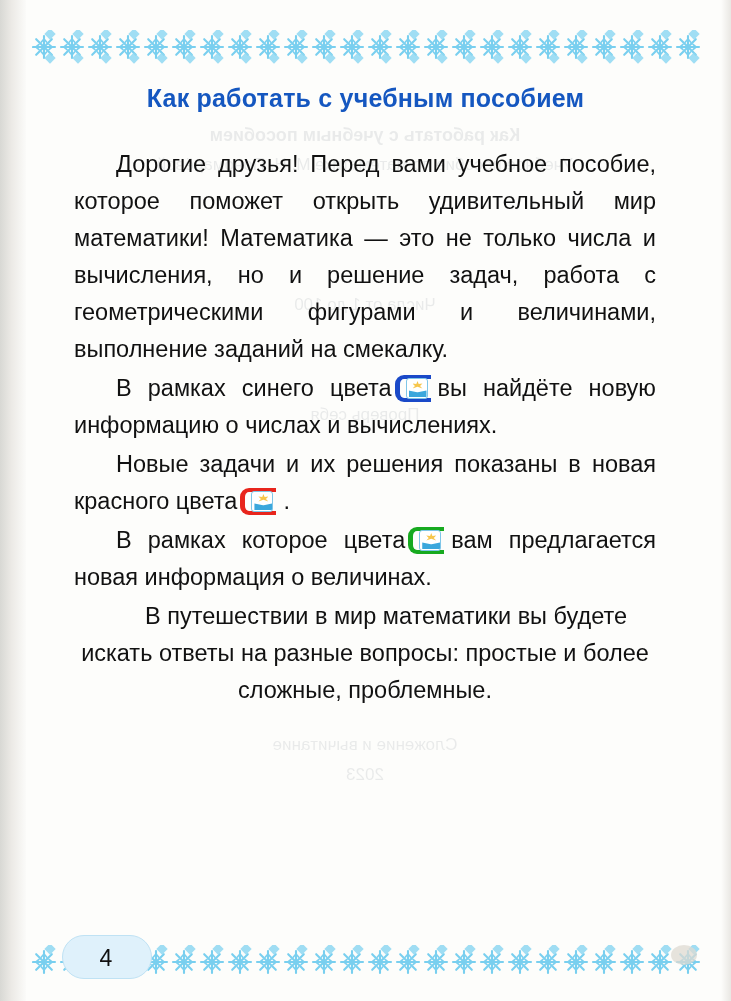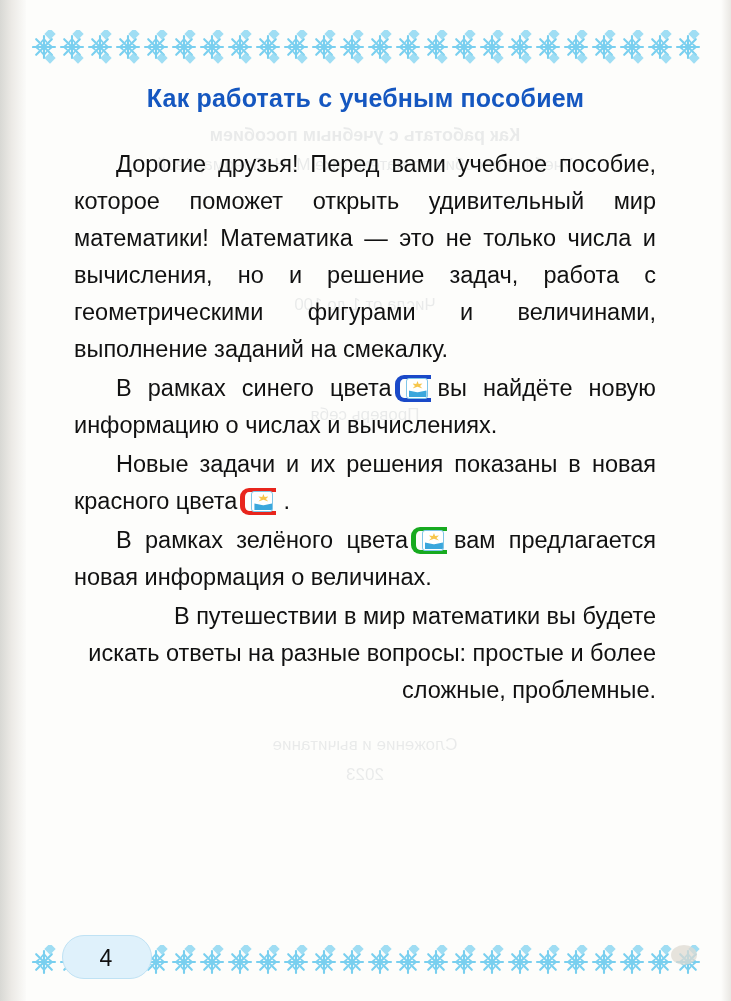--- a/index.html
+++ b/index.html
@@ -344,7 +344,7 @@
           </span></span><span>.</span></p>
 
 
-    <p class="para"><span>В рамках зелёного цвета</span><span class="badge green"><span class="frame"></span><span class="chip">
+    <p class="para"><span>В рамках которое цвета</span><span class="badge green"><span class="frame"></span><span class="chip">
             <span class="rays"></span>
             <span class="book"></span>
           </span></span><span>вам предлагается новая информация о величинах.</span></p>

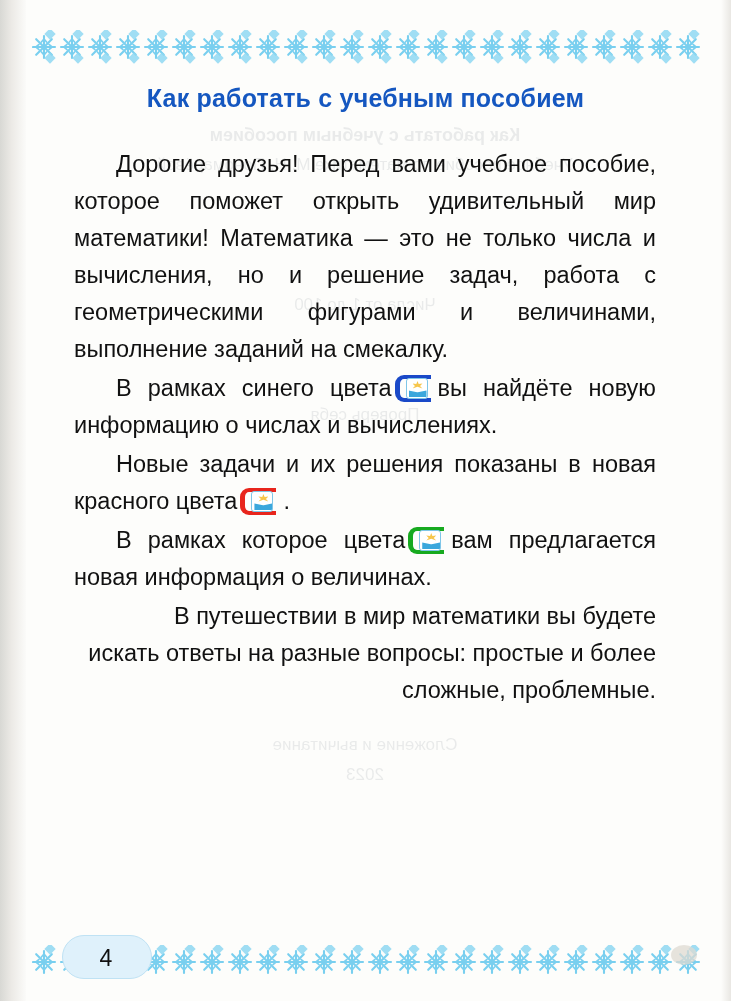--- a/index.html
+++ b/index.html
@@ -91,7 +91,7 @@
     text-indent: 42px;
   }
   p.para:last-child {
-    text-align: right;
+    text-align: center;
   }
 
   

